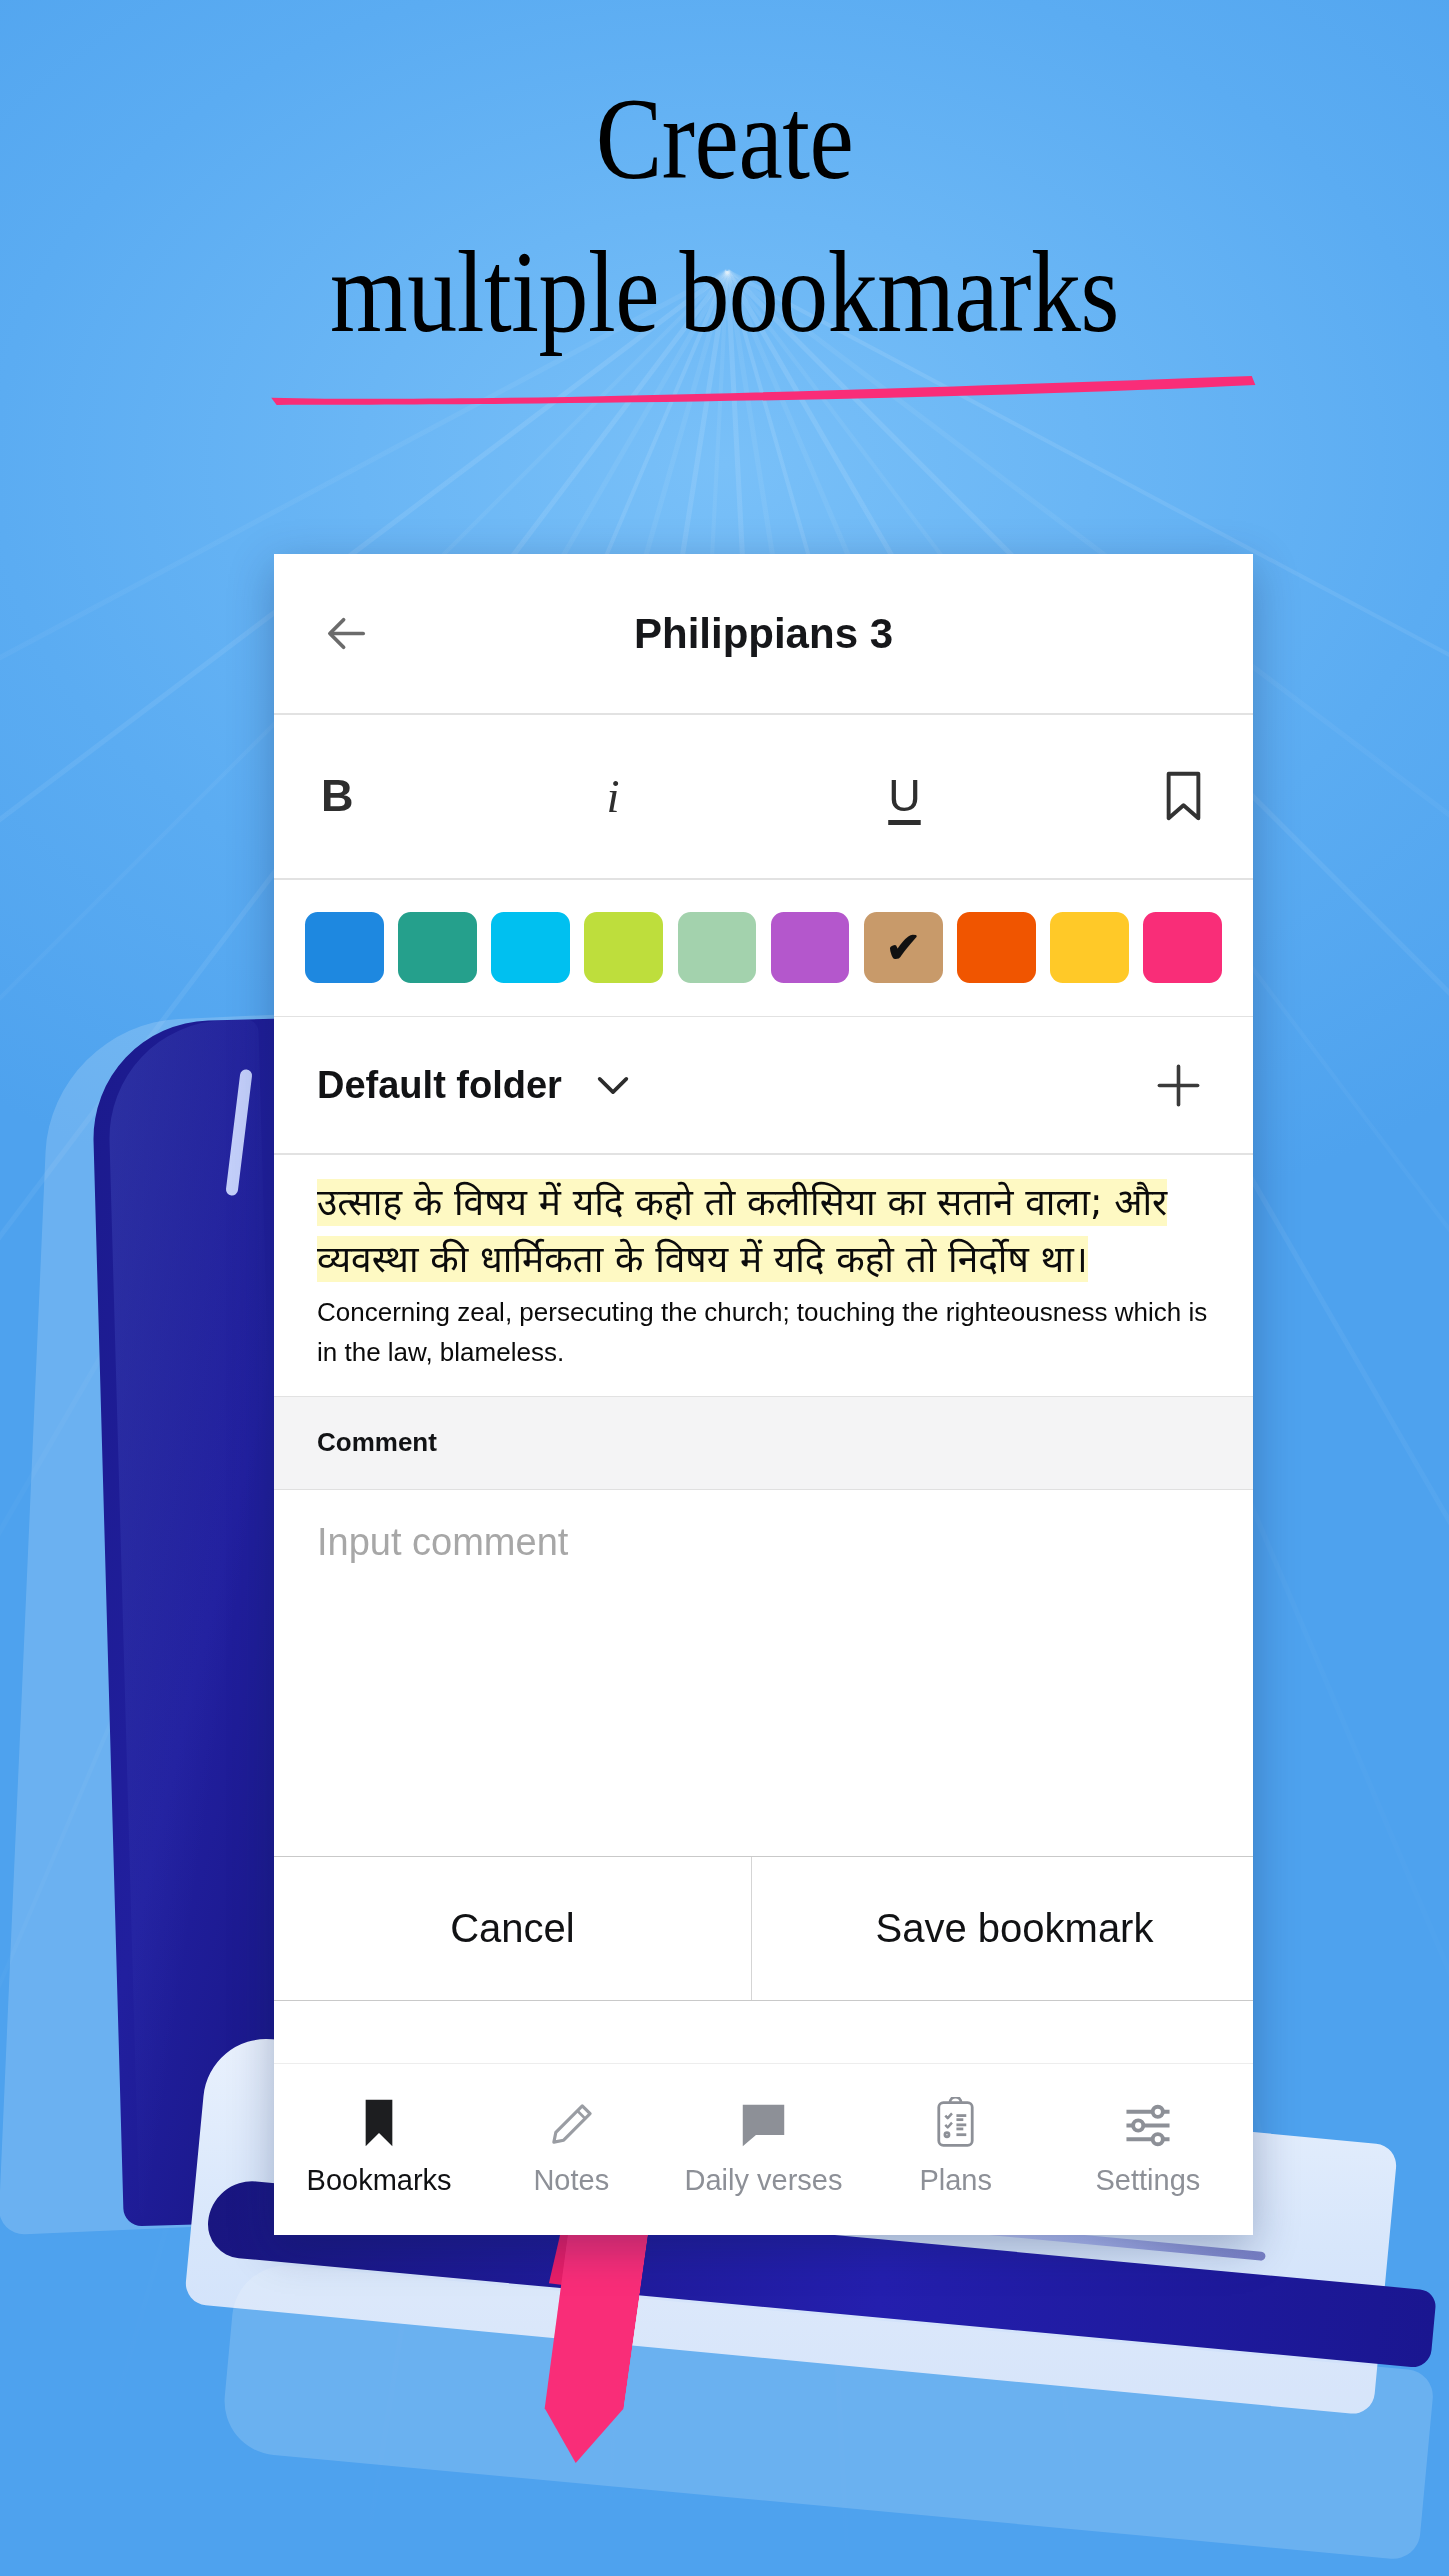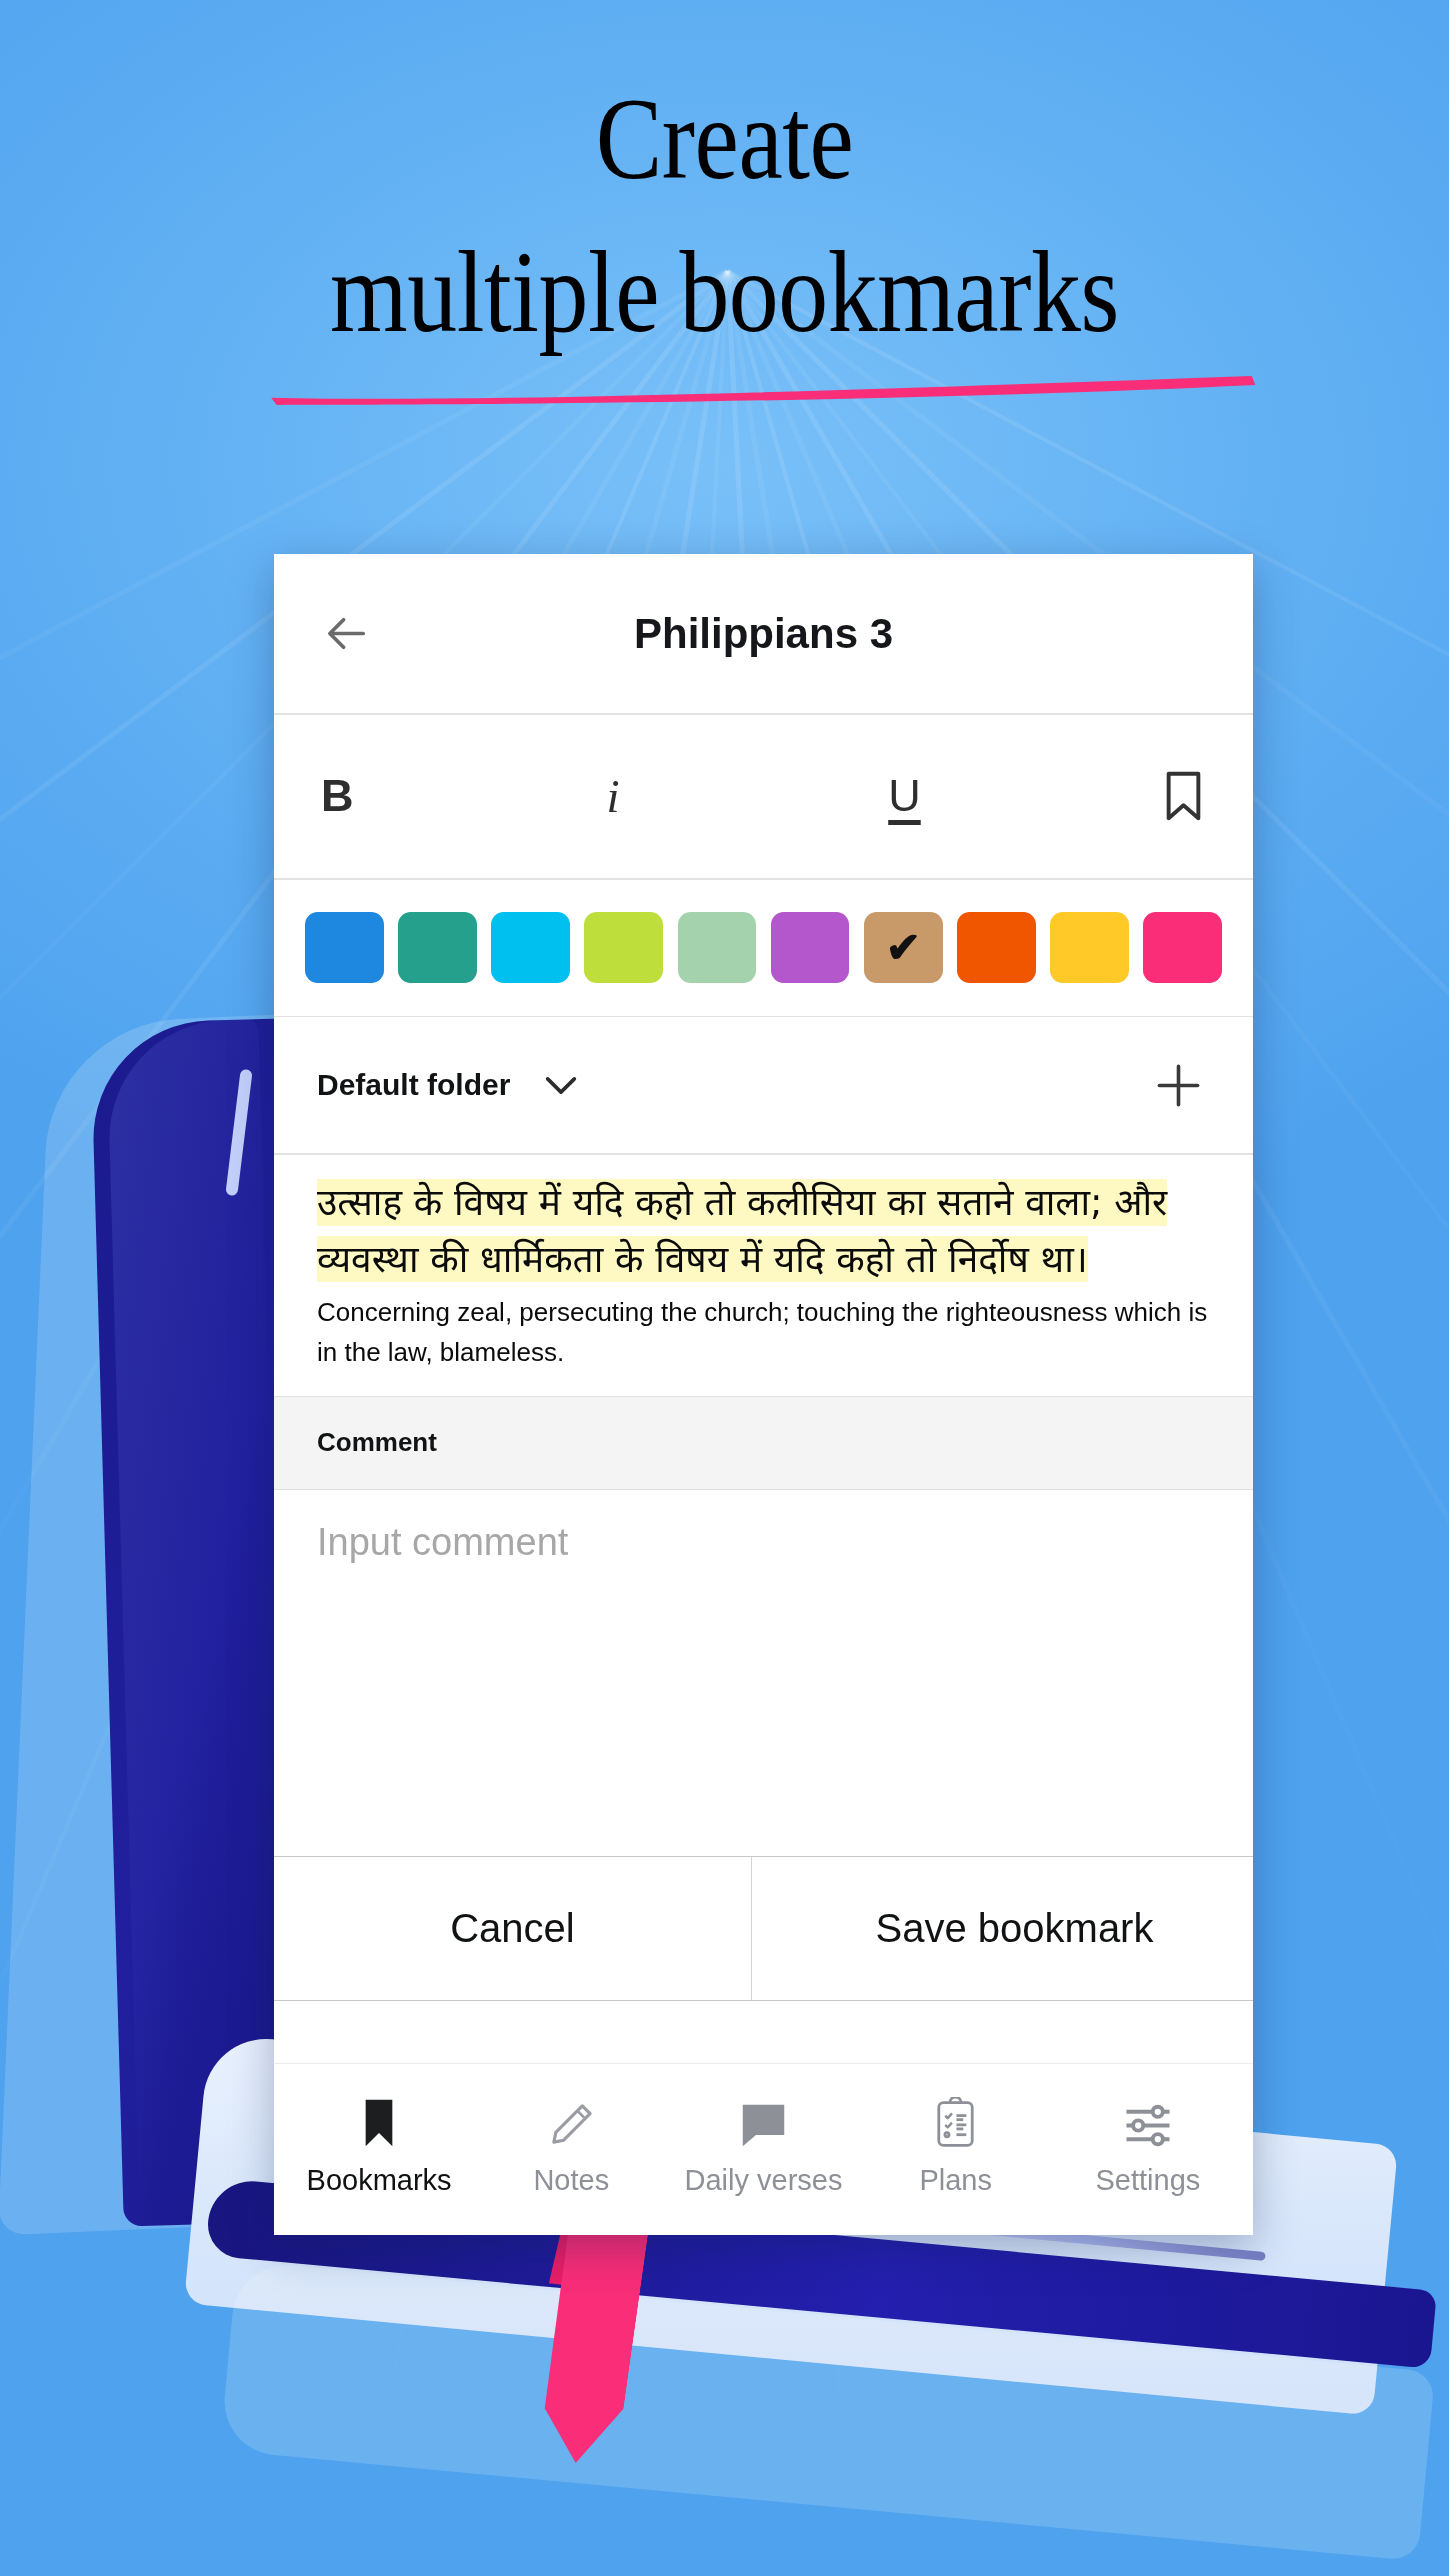--- a/index.html
+++ b/index.html
@@ -242,7 +242,7 @@
     box-sizing: border-box;
   }
   .folder-name {
-    font-size: 30px;
+    font-size: 38px;
     font-weight: 700;
     color: #121315;
   }

